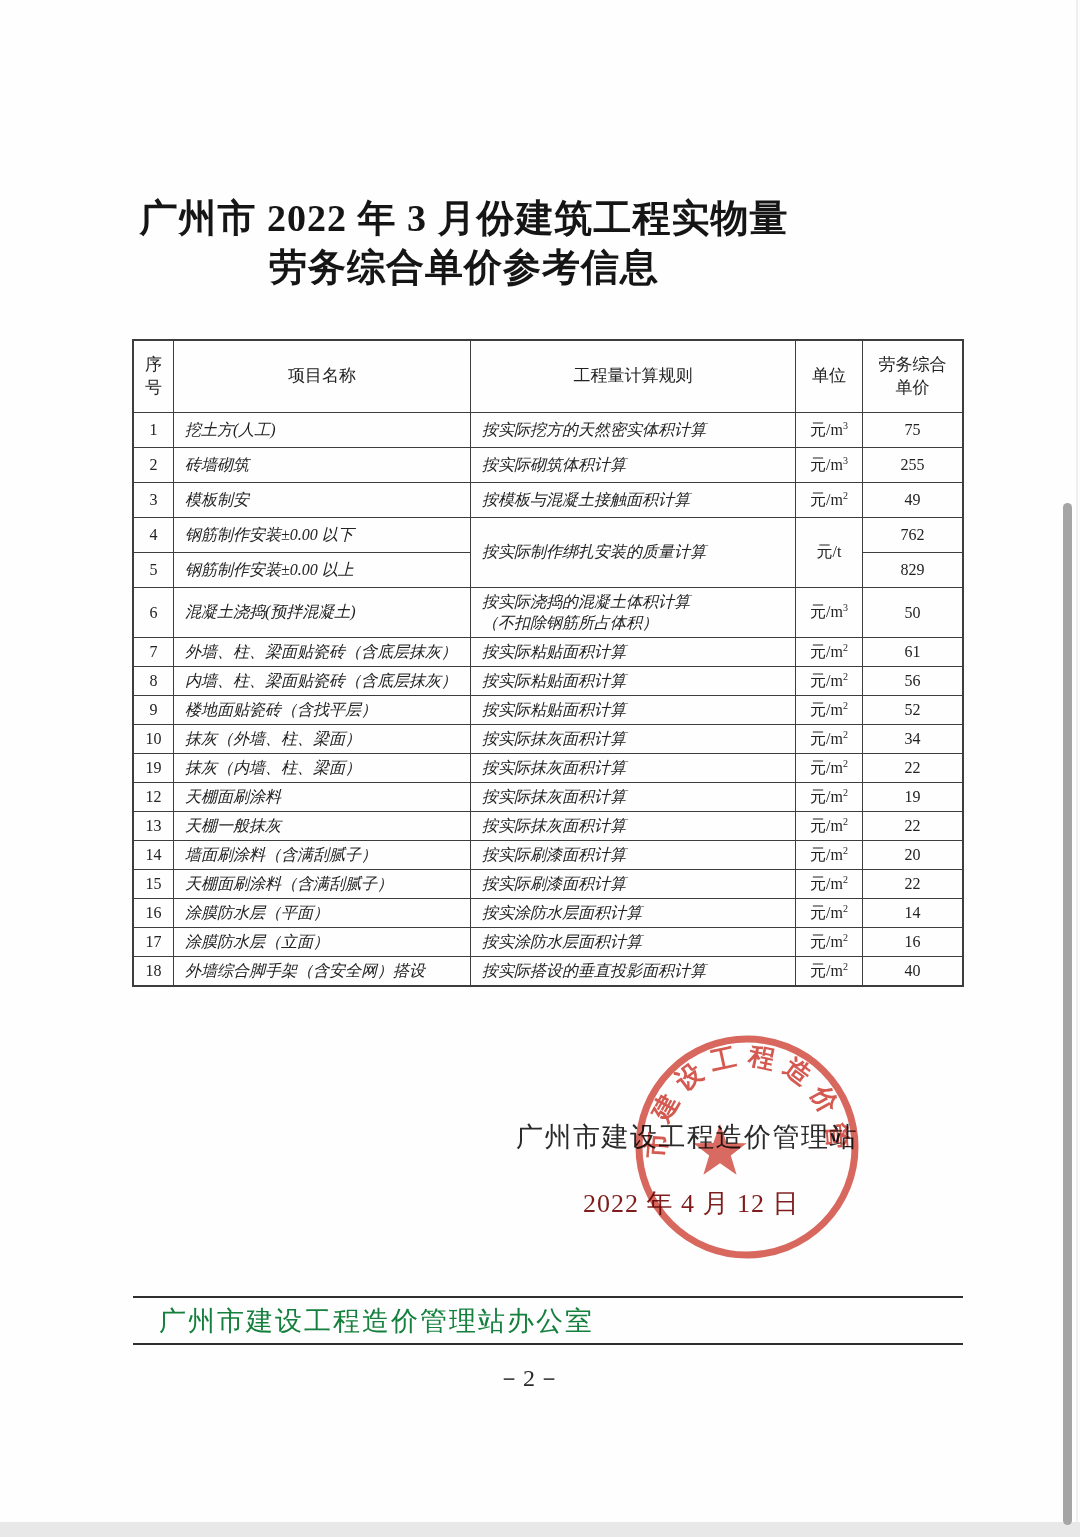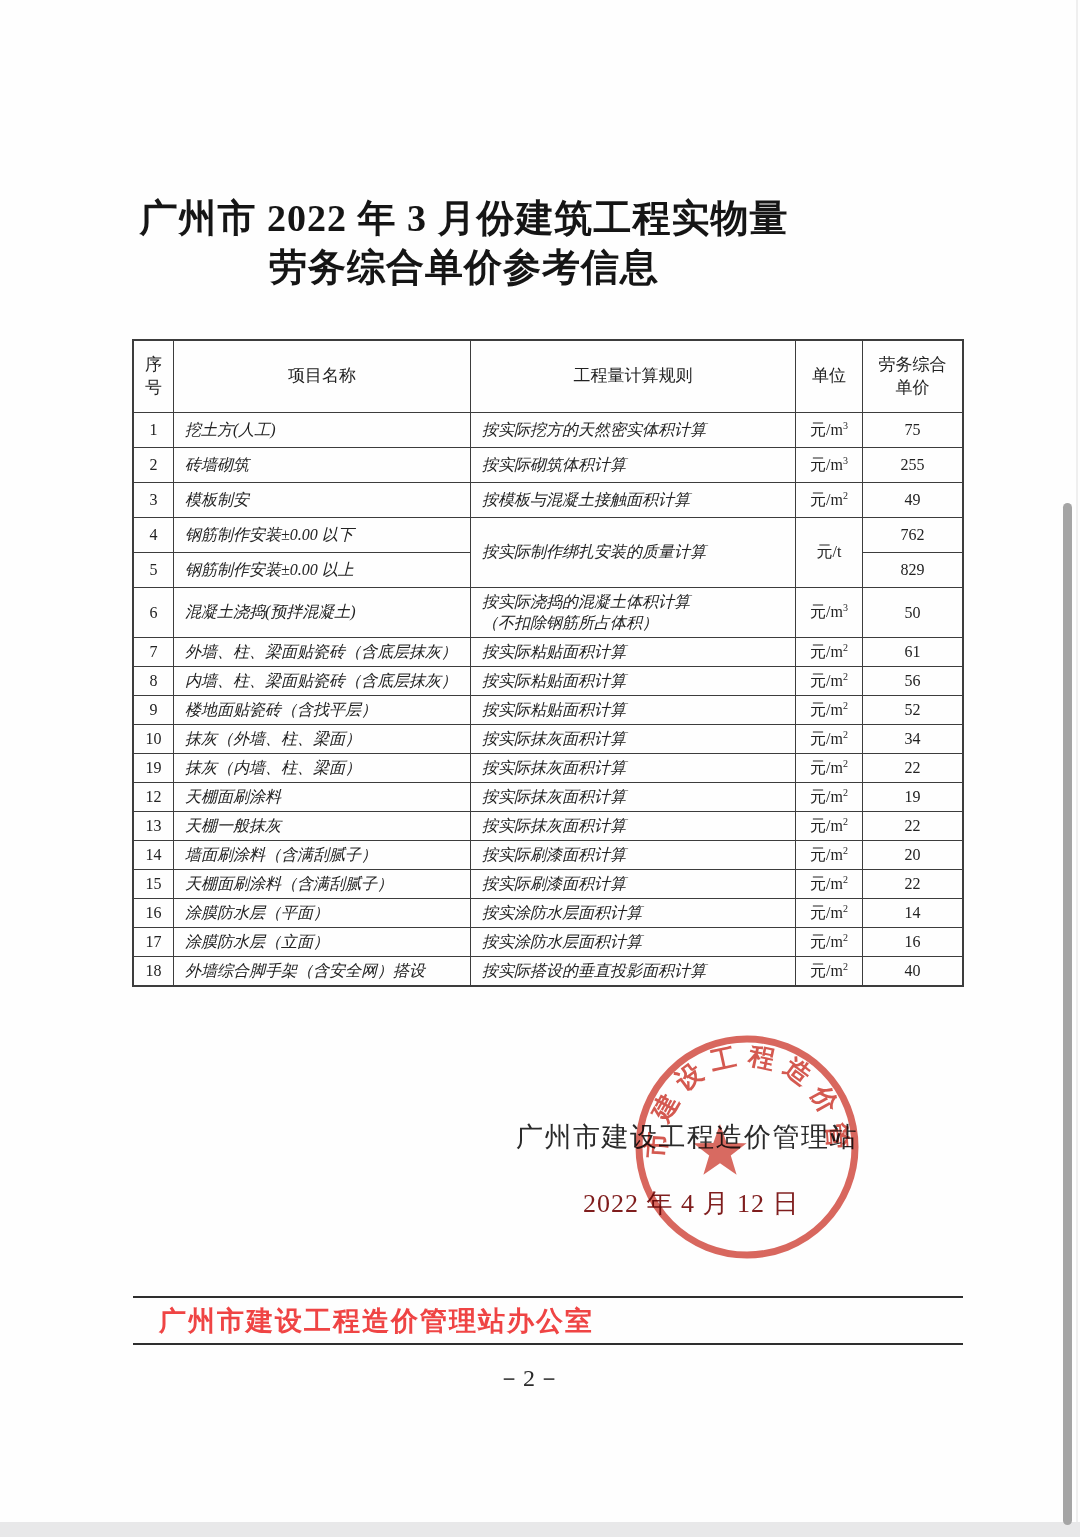--- a/index.html
+++ b/index.html
@@ -42,7 +42,7 @@
   .f-rule.bottom{top:1343px;}
   .footer-row{position:absolute;left:133px;top:1302px;width:830px;display:flex;
     justify-content:space-between;align-items:center;height:38px;
-    font-size:27px;font-weight:bold;letter-spacing:2px;color:#ef4444;
+    font-size:27px;font-weight:normal;letter-spacing:2px;color:#15803d;
     padding:0 28px 0 26px;box-sizing:border-box;}
   .page-number{position:absolute;left:0;top:1362px;width:1060px;text-align:center;
     font-size:24px;letter-spacing:2px;color:#2a2a2a;}

